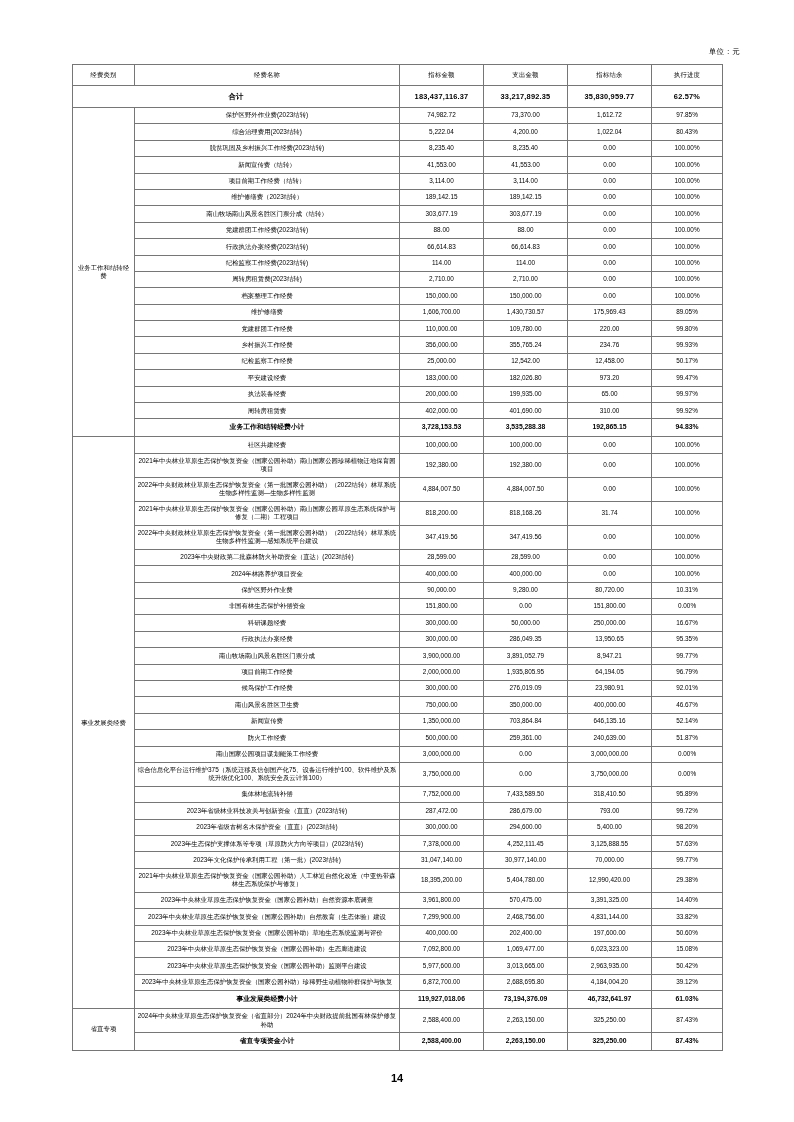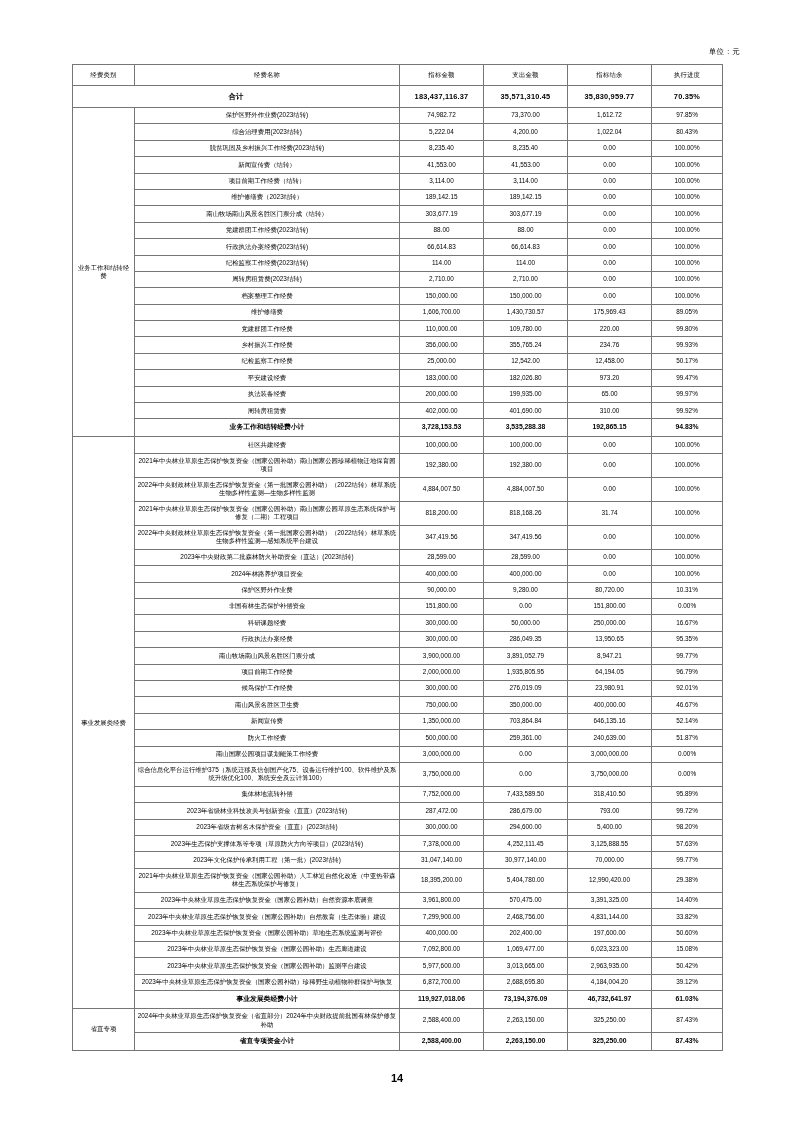--- a/index.html
+++ b/index.html
@@ -126,7 +126,7 @@
           <tr class="total-row">
             <td class="name" colspan="2">合计</td>
             <td class="num">183,437,116.37</td>
-            <td class="num">35,571,310.45</td>
+            <td class="num">33,217,892.35</td>
             <td class="num">35,830,959.77</td>
             <td class="num">70.35%</td>
           </tr>

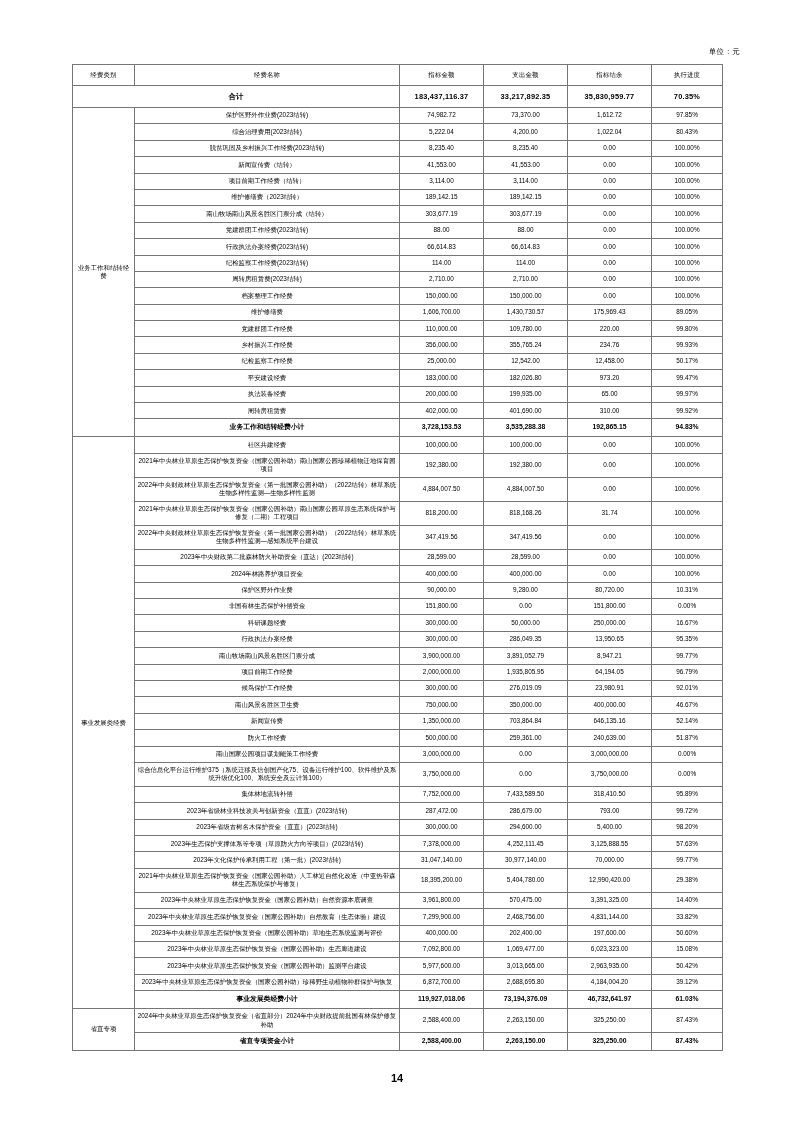--- a/index.html
+++ b/index.html
@@ -128,7 +128,7 @@
             <td class="num">183,437,116.37</td>
             <td class="num">33,217,892.35</td>
             <td class="num">35,830,959.77</td>
-            <td class="num">70.35%</td>
+            <td class="num">62.57%</td>
           </tr>
           <tr class="data-row">
             <td class="cat-cell" rowspan="20">业务工作和结转经费</td>

